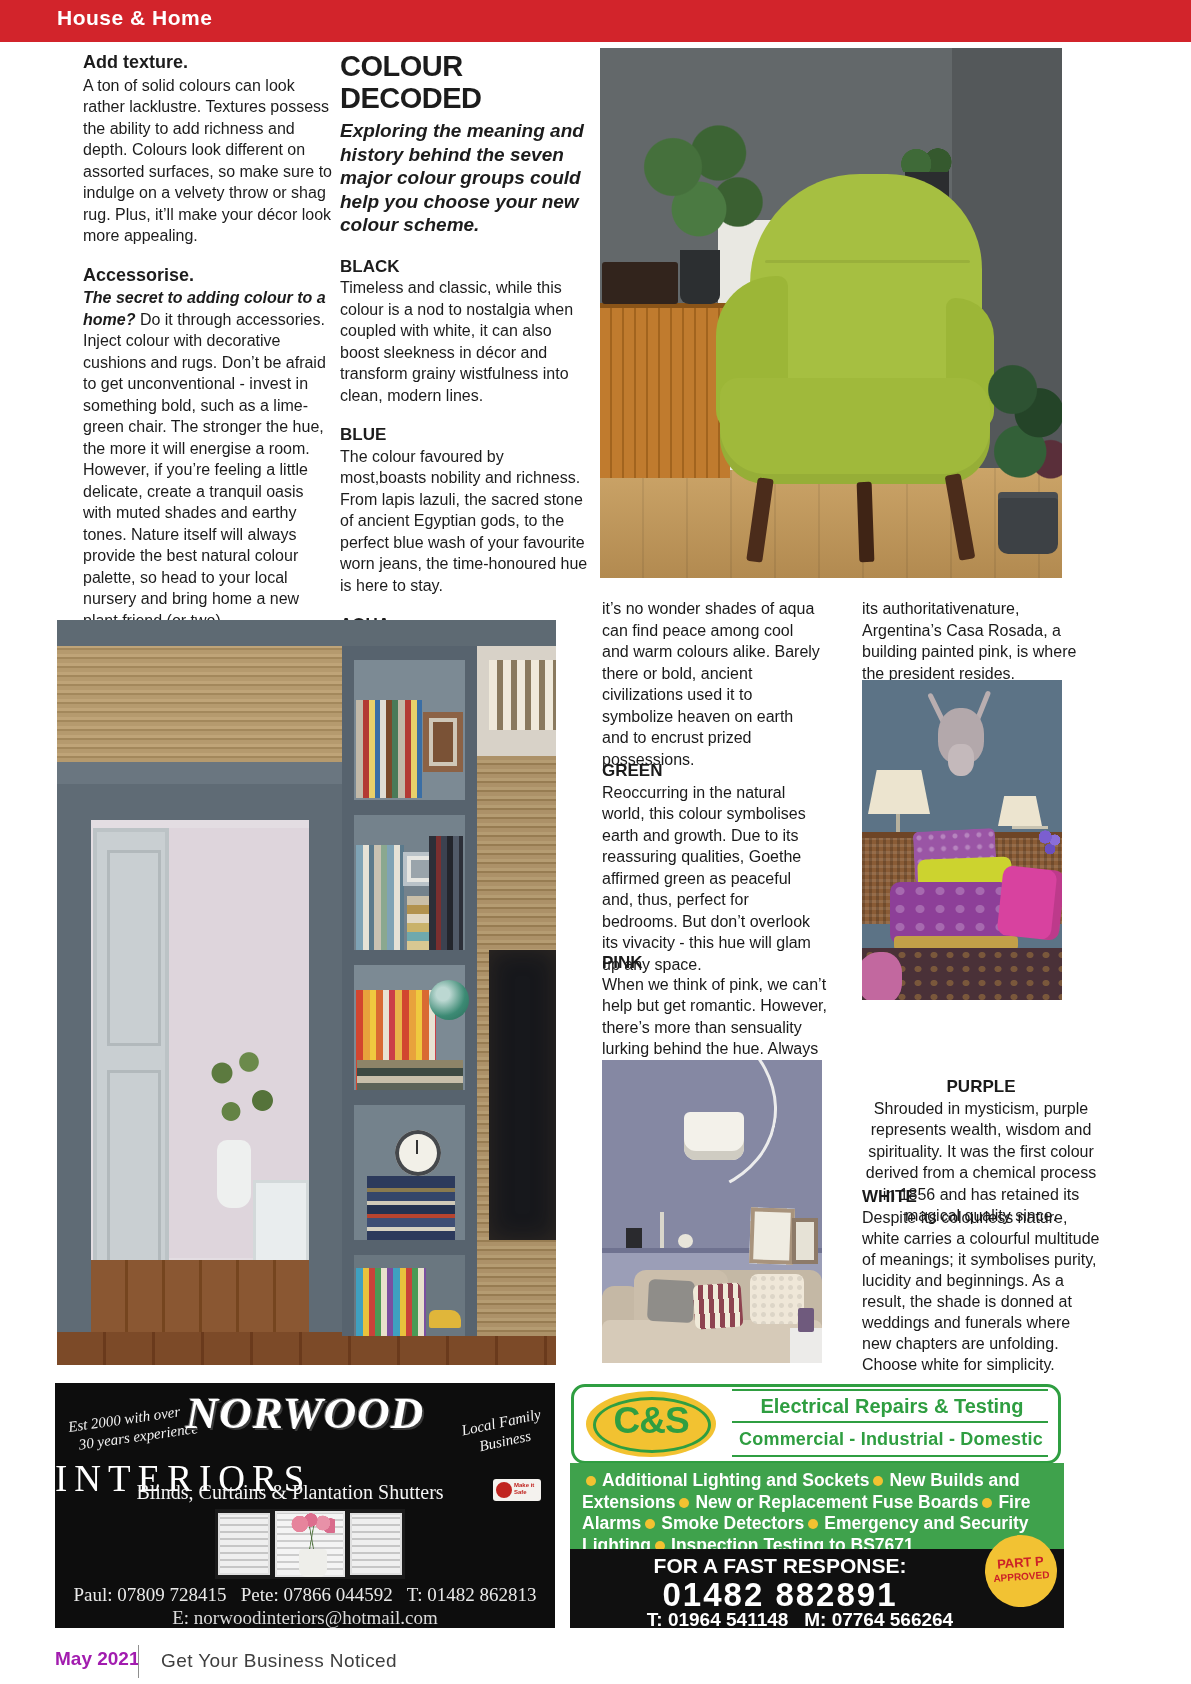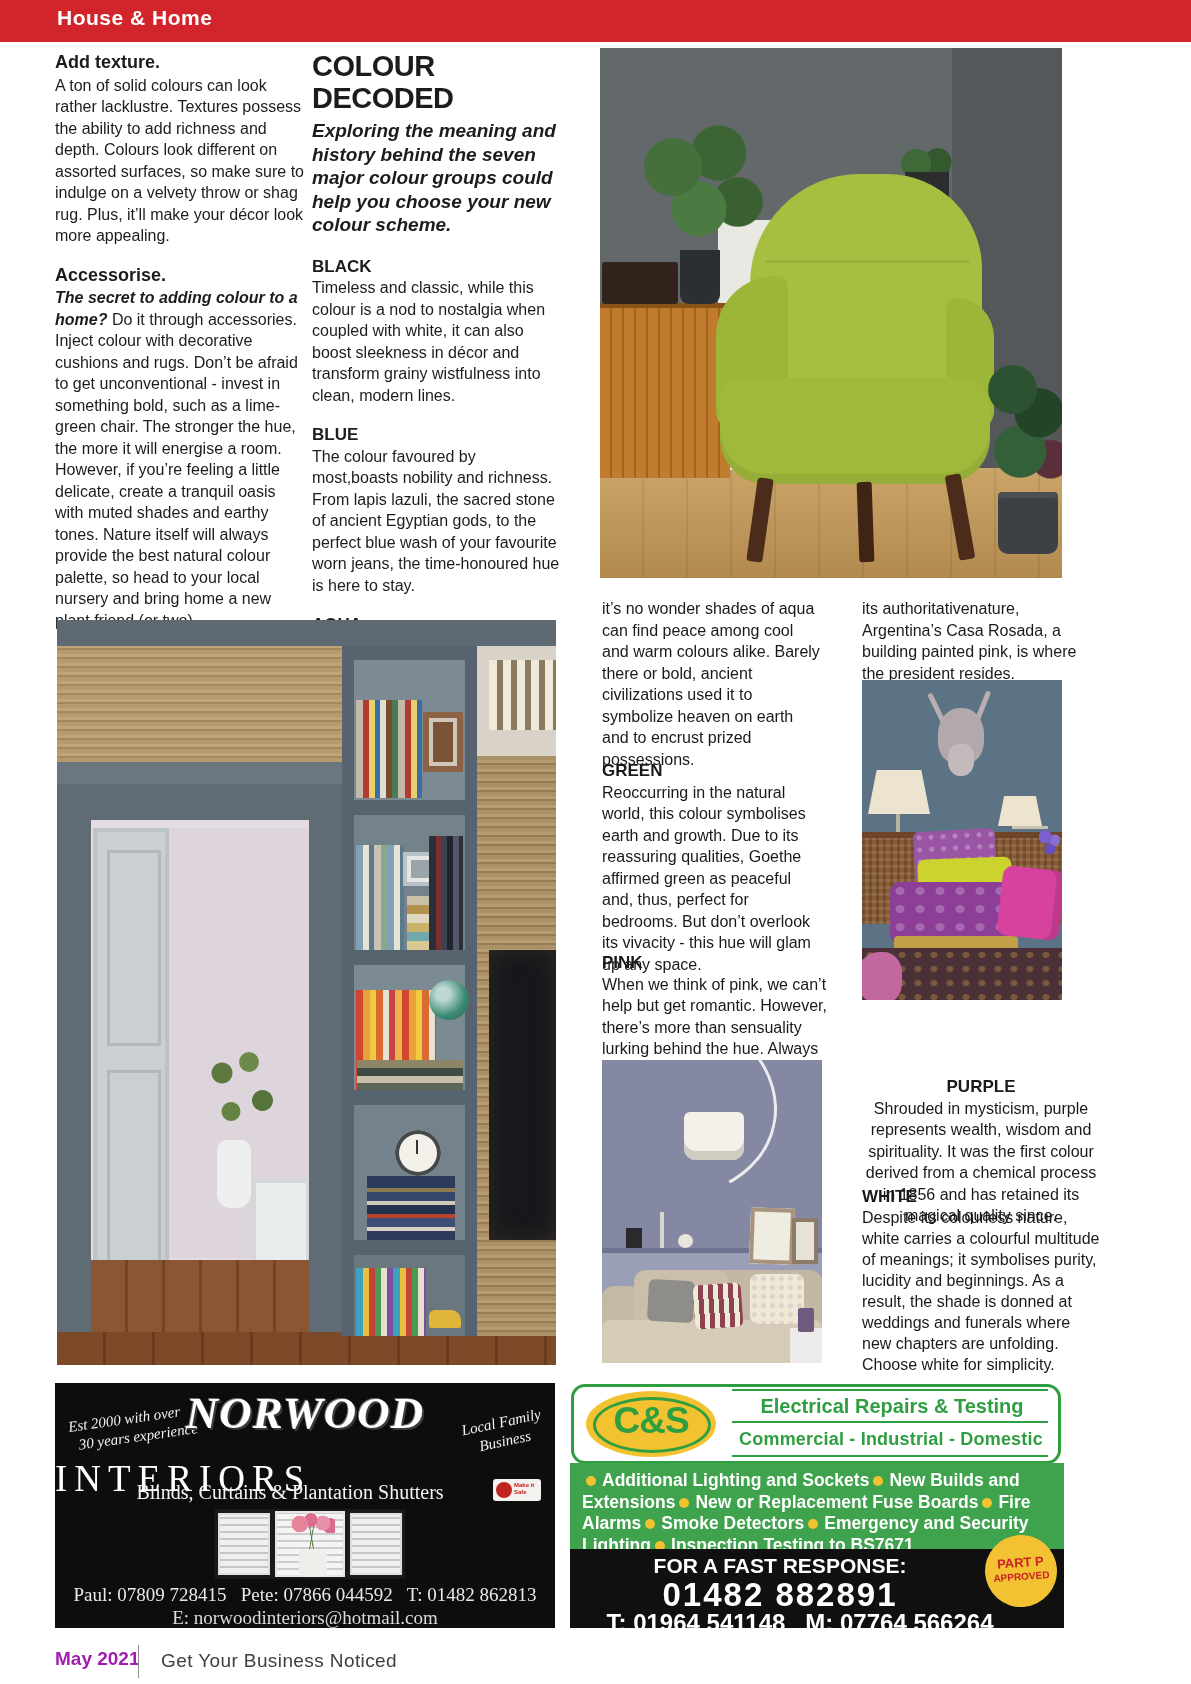--- a/index.html
+++ b/index.html
@@ -12,7 +12,7 @@
         letter-spacing:.5px;color:#fff;}
 
   
-  .tcol{position:absolute;font-size:16px;line-height:21.5px;color:#1c1c1c;}
+  .tcol{position:absolute;font-size:16px;line-height:21.5px;color:#1c1c1c;margin-left:28px;}
   .col1{left:55px;top:52px;width:253px;}
   .col2{left:312px;top:50px;width:250px;}
   .sec-h{font-weight:bold;font-size:17px;margin:0;}

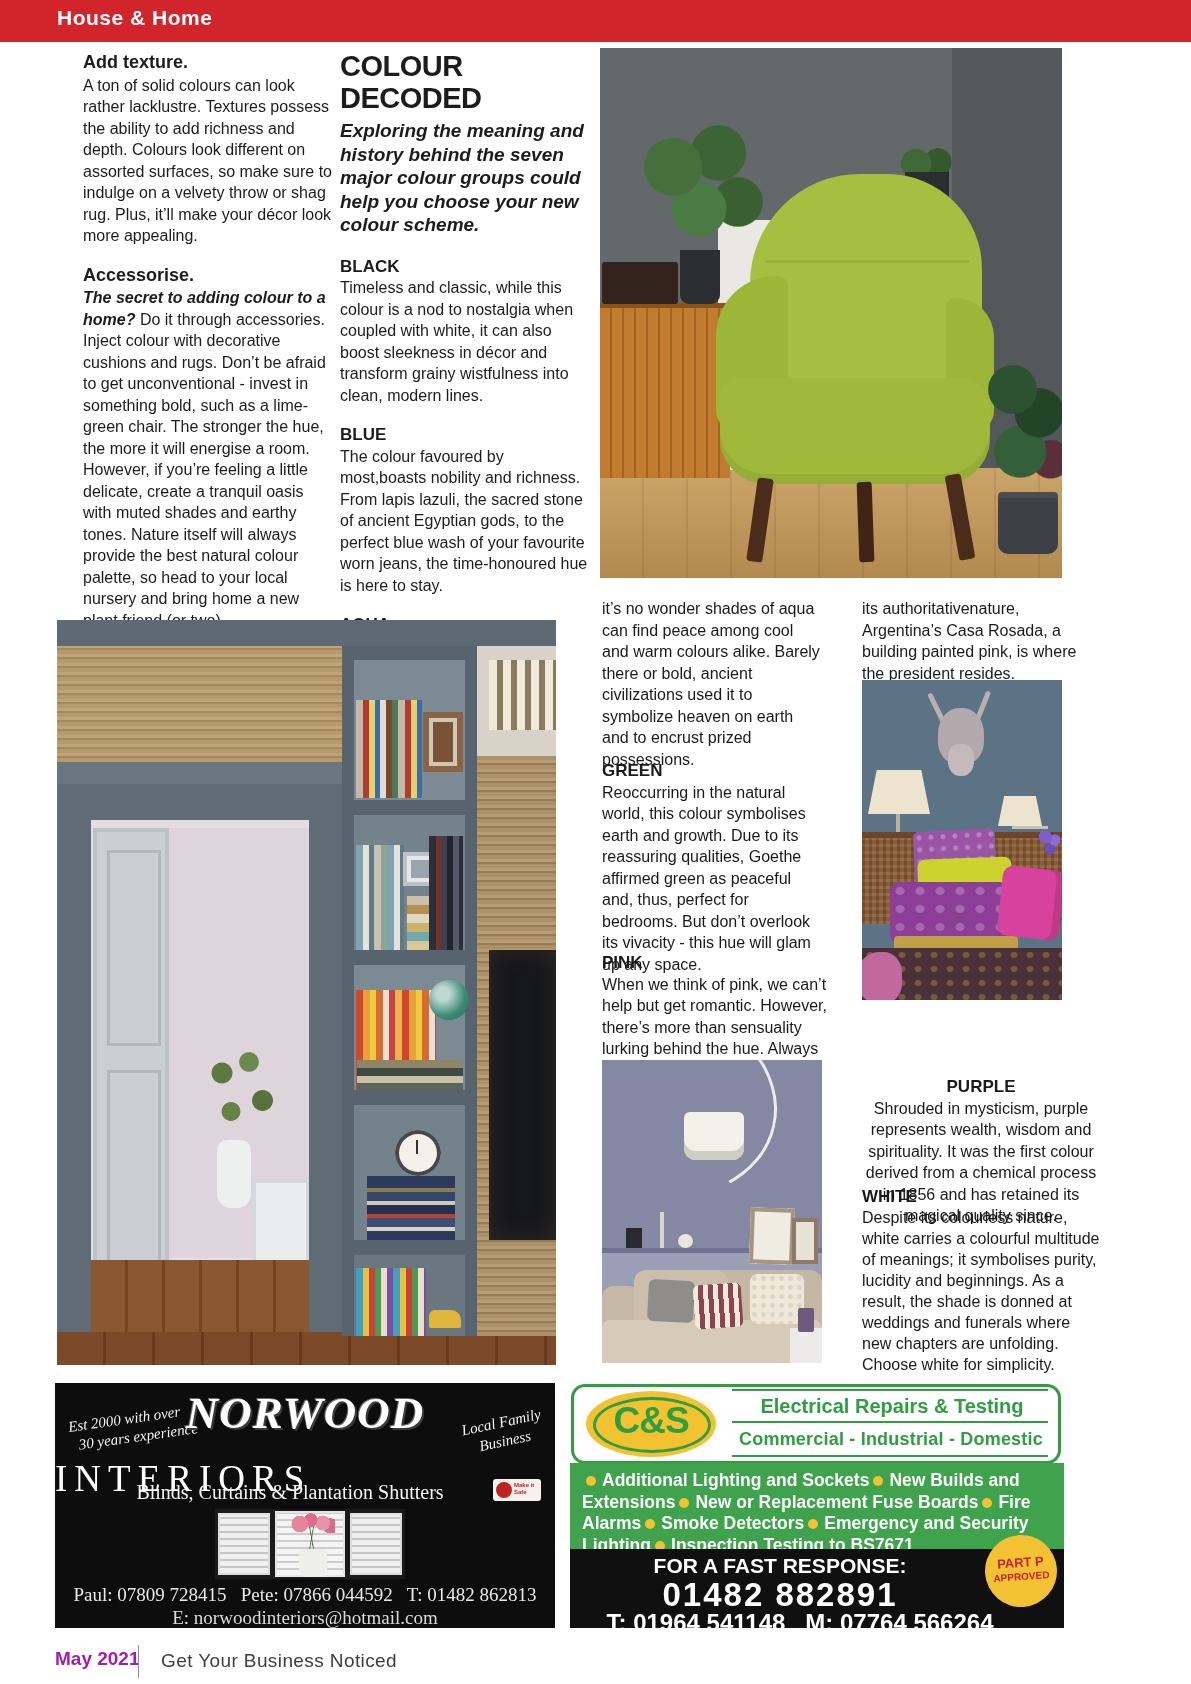--- a/index.html
+++ b/index.html
@@ -64,7 +64,7 @@
   .cs-black{position:absolute;left:0;top:166px;width:494px;height:79px;background:#101010;color:#fff;}
   .cs-resp{position:absolute;left:0;top:5px;width:420px;text-align:center;font-size:21px;font-weight:bold;}
   .cs-phone{position:absolute;left:0;top:27px;width:420px;text-align:center;font-size:33px;font-weight:bold;letter-spacing:2px;}
-  .cs-phone2{position:absolute;left:0;top:60px;width:460px;text-align:center;font-size:24px;font-weight:bold;}
+  .cs-phone2{position:absolute;left:0;top:60px;width:460px;text-align:center;font-size:19px;font-weight:bold;}
   .partp{position:absolute;left:415px;top:152px;width:72px;height:72px;border-radius:50%;background:#f2c233;
         color:#cc2127;font-weight:bold;text-align:center;transform:rotate(-4deg);}
   .partp .l1{position:absolute;left:0;top:20px;width:72px;font-size:13px;}

